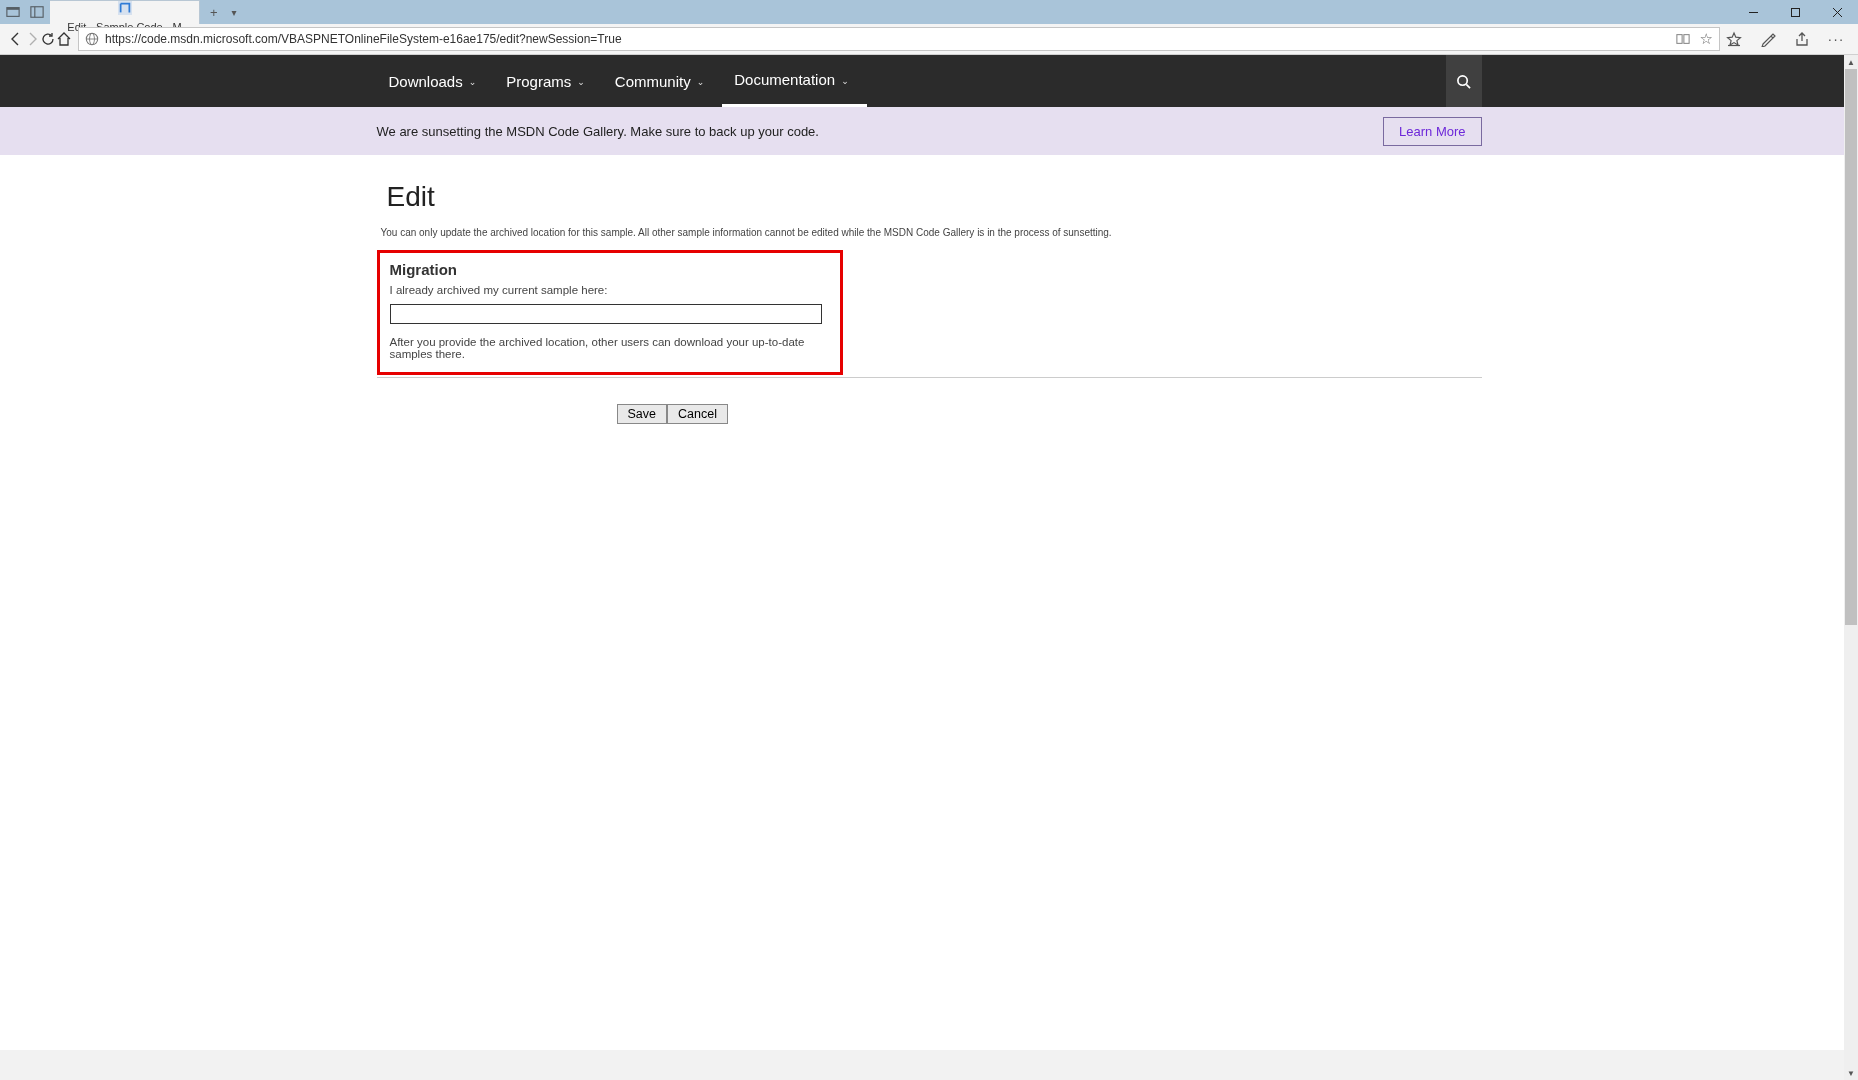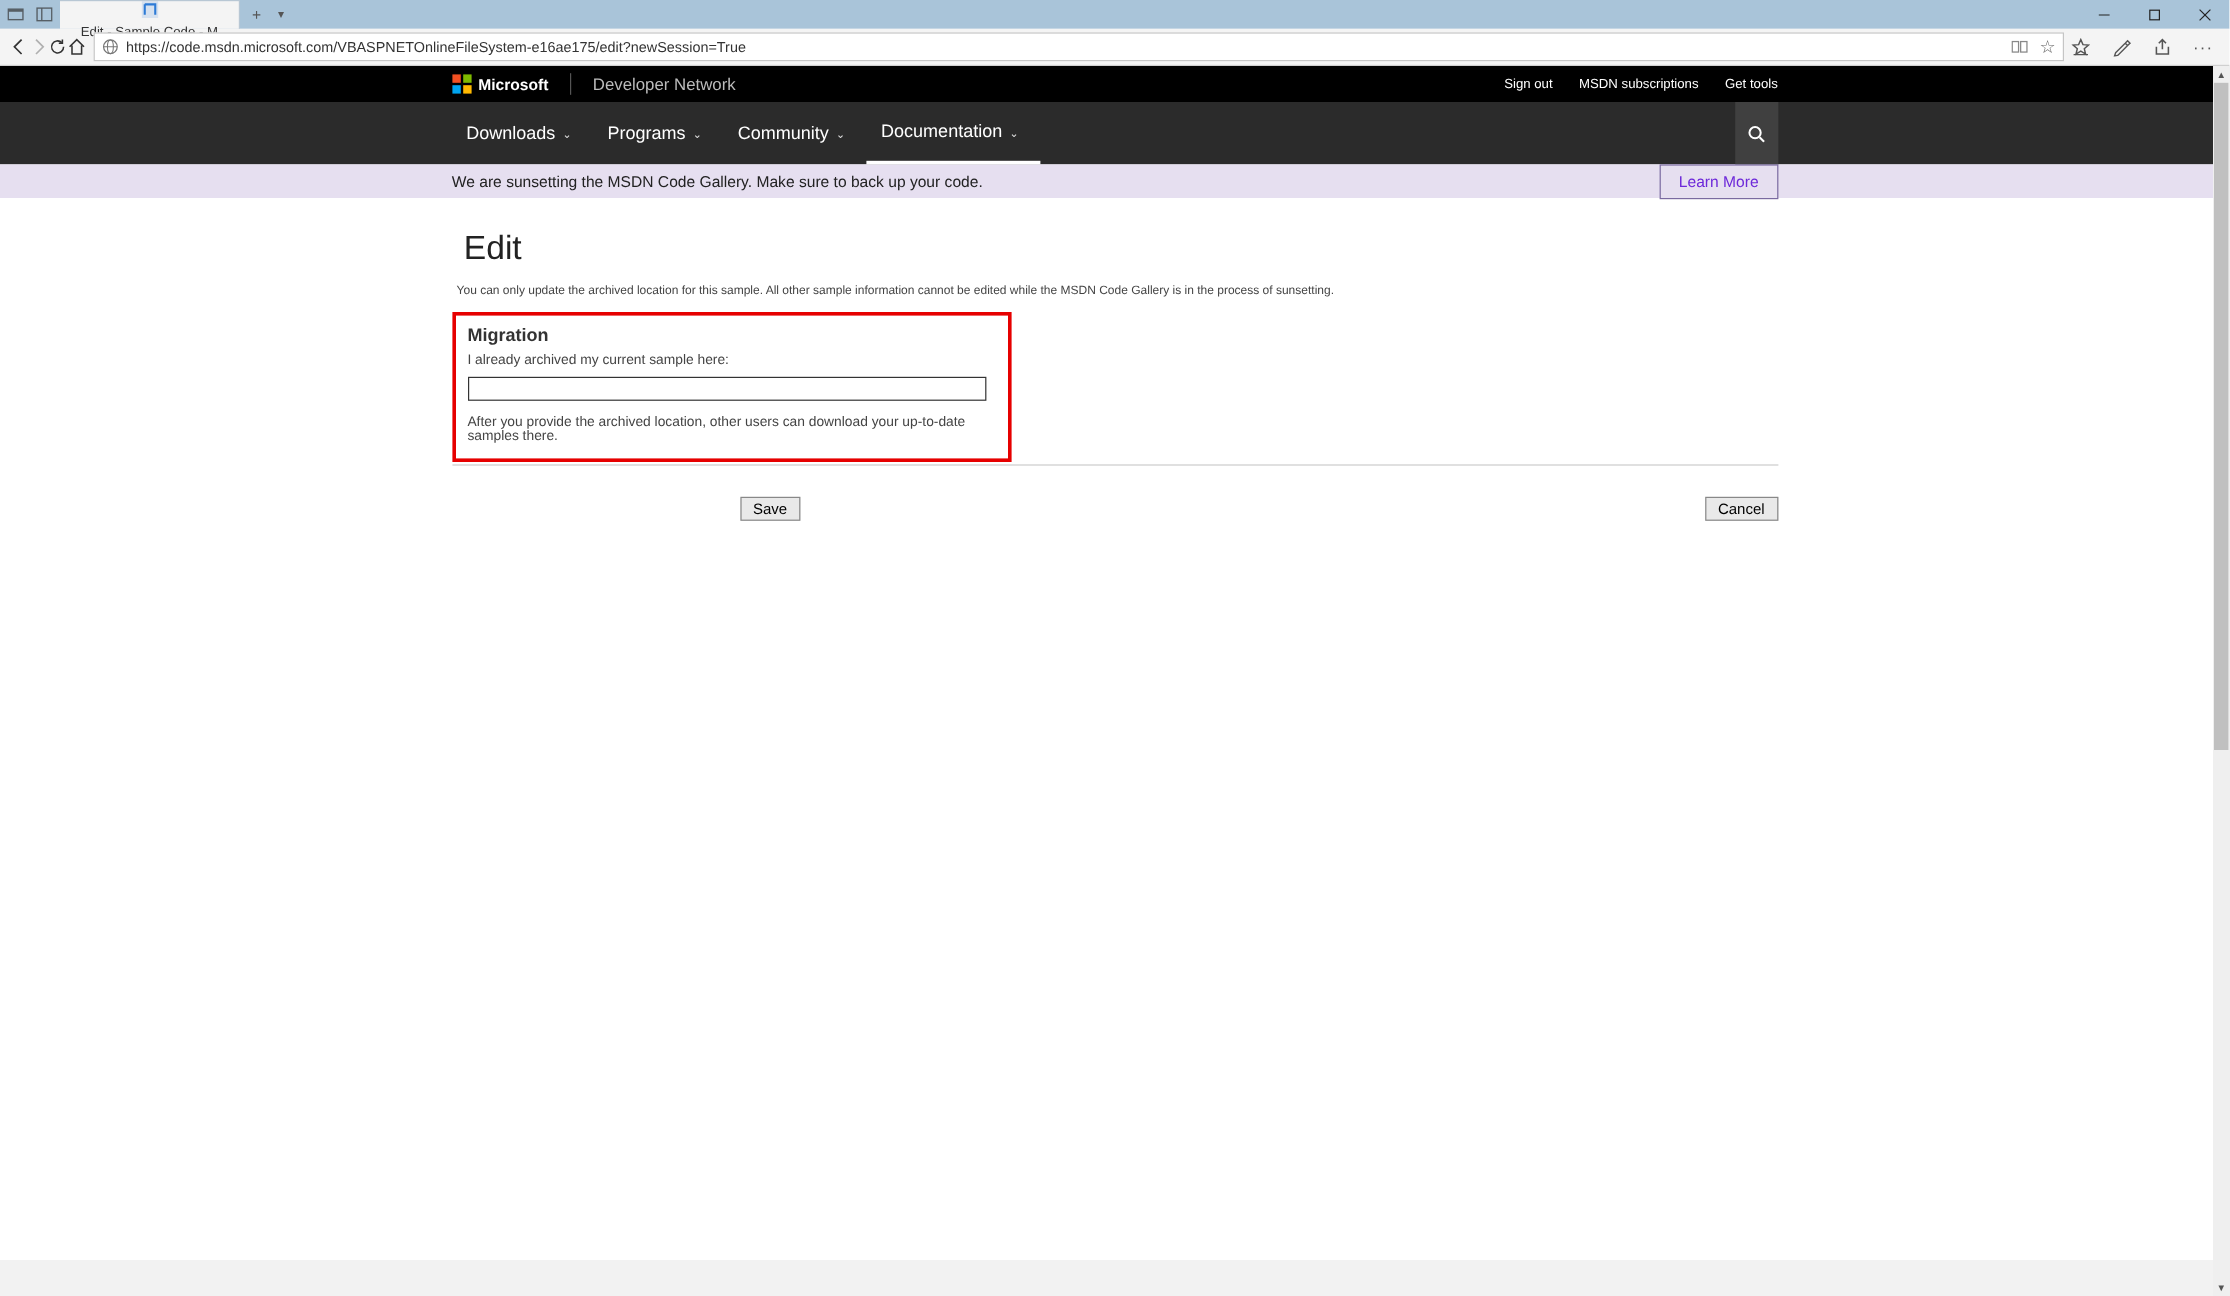--- a/index.html
+++ b/index.html
@@ -201,26 +201,6 @@
 
 <div class="page">
 
-  <div class="ms-header">
-    <div class="ms-header-inner">
-      <div class="ms-logo">
-        <span class="ms-logo-sq">
-            <span class="r"></span>
-            <span class="g"></span>
-            <span class="b"></span>
-            <span class="y"></span>
-          </span>
-        <span>Microsoft</span>
-      </div>
-      <div class="ms-divider"></div>
-      <div class="ms-brand">Developer Network</div>
-      <div class="ms-header-right">
-        <a href="#">Sign out</a>
-        <a href="#">MSDN subscriptions</a>
-        <a href="#">Get tools</a>
-      </div>
-    </div>
-  </div>
 
   <div class="nav-header">
     <div class="nav-inner">

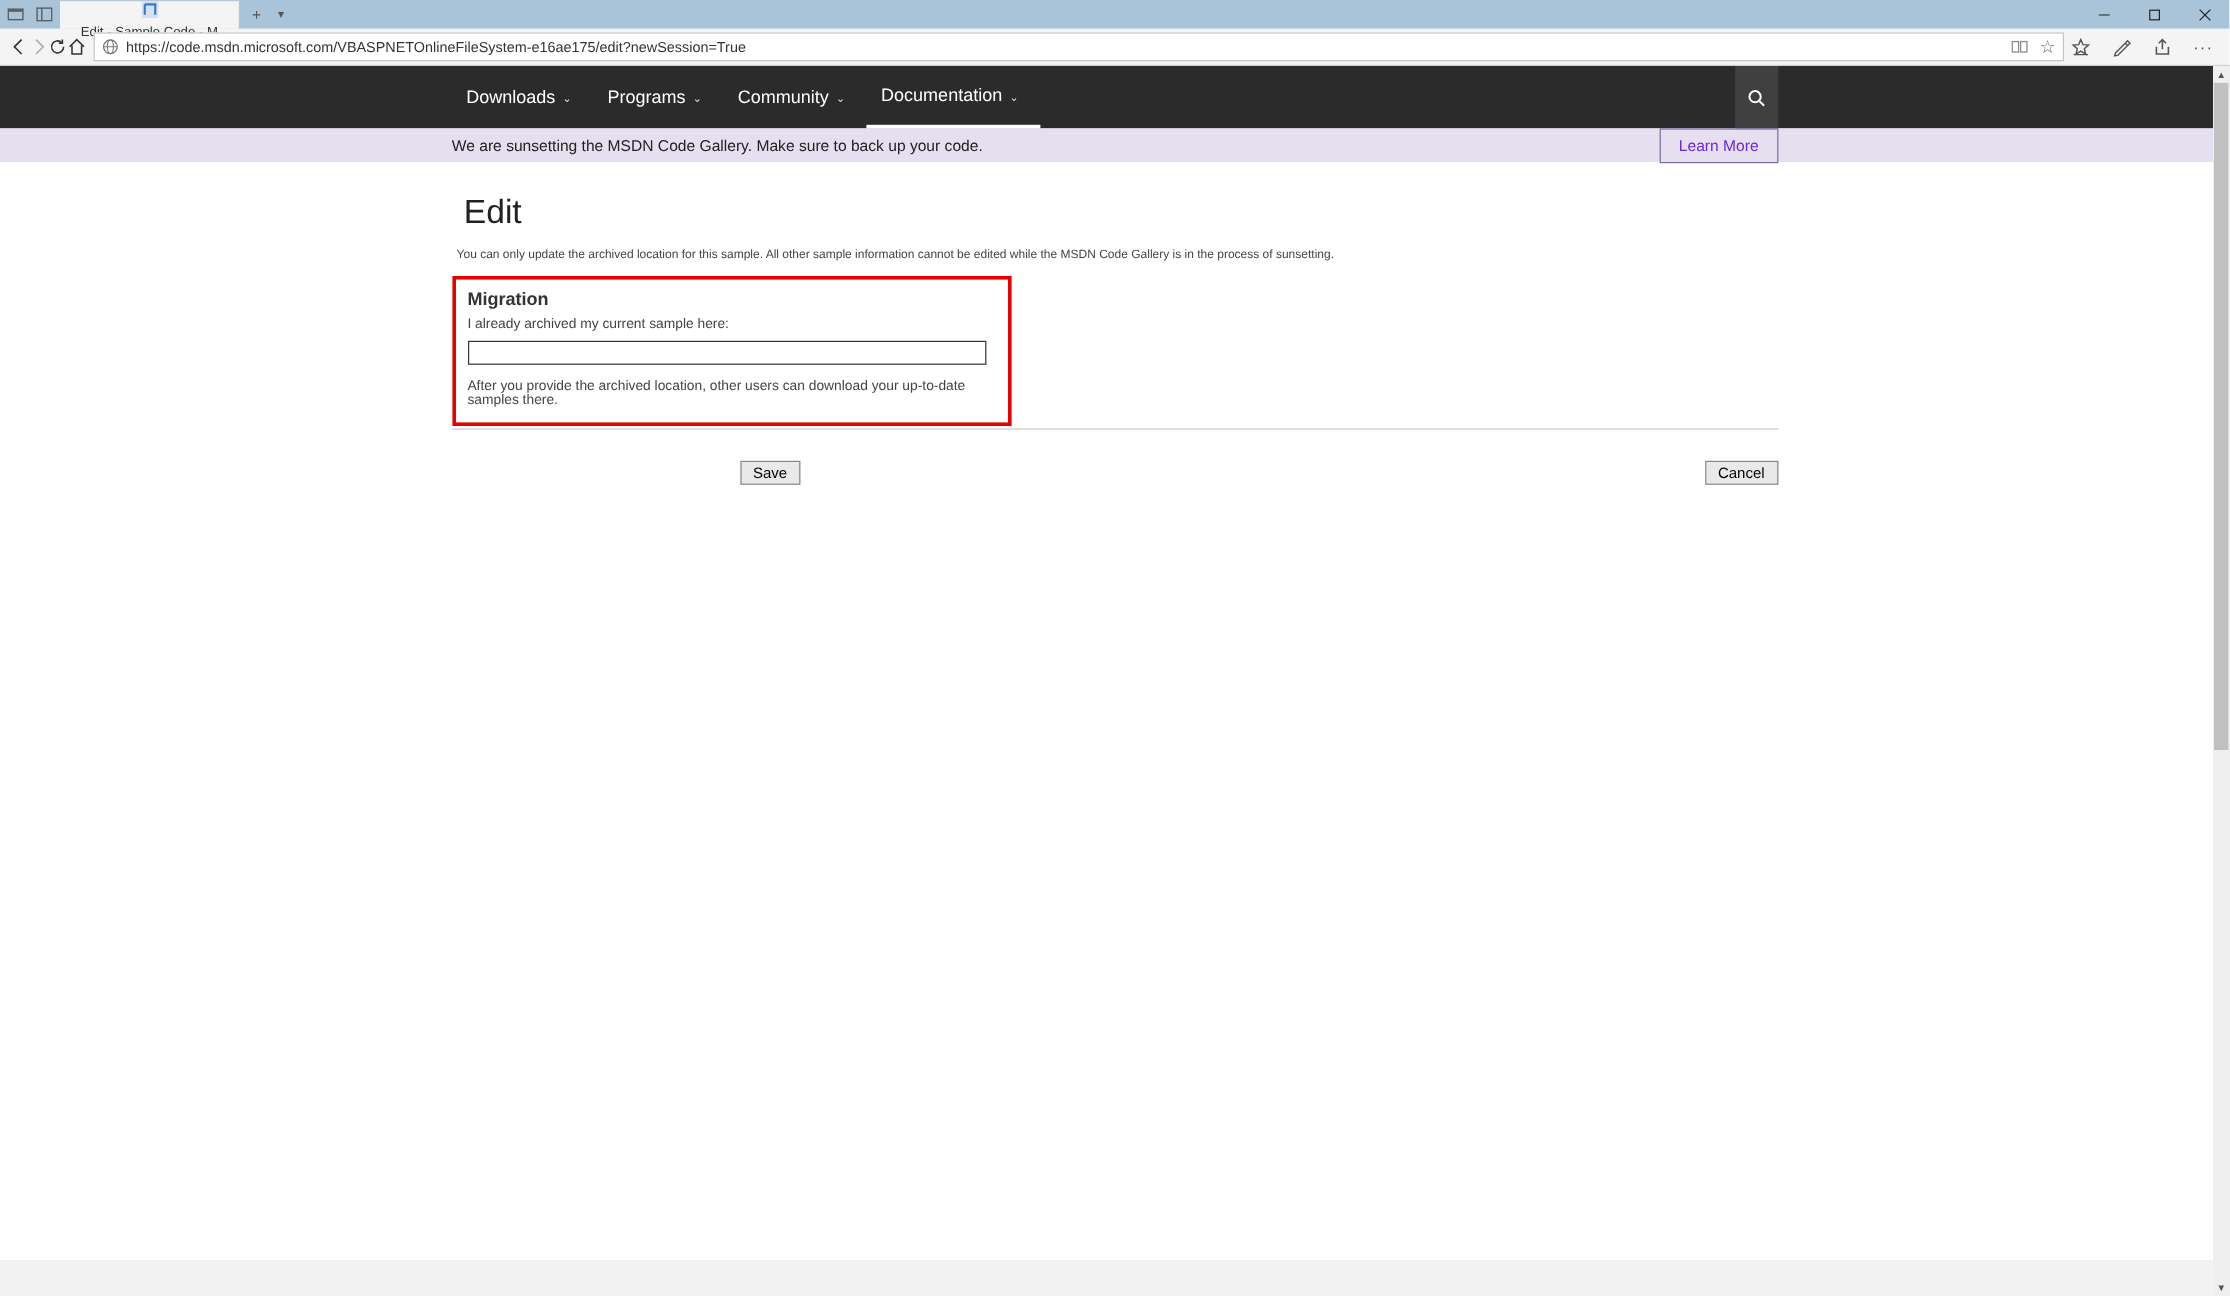--- a/index.html
+++ b/index.html
@@ -51,7 +51,7 @@
 .nav-item.active { border-bottom: 3px solid #fff; padding-bottom: 0; box-sizing:border-box; }
 .nav-search { margin-left:auto; width:36px; background:#404040; display:flex; align-items:center; justify-content:center; color:#fff; }
 
-.banner { background:#e6dff0; height:28px;  border-bottom:0; }
+.banner { background:#e6dff0; height:48px;  border-bottom:0; }
 .banner-inner { max-width:1105px; margin:0 auto; display:flex; align-items:center; height:100%; }
 .banner-text { color:#222; font-size:13px; }
 .banner-btn { margin-left:auto; border:1px solid #7a6aa0; background:transparent; padding: 6px 15px; font-size:13px; color:#6d28d9; cursor:pointer; }

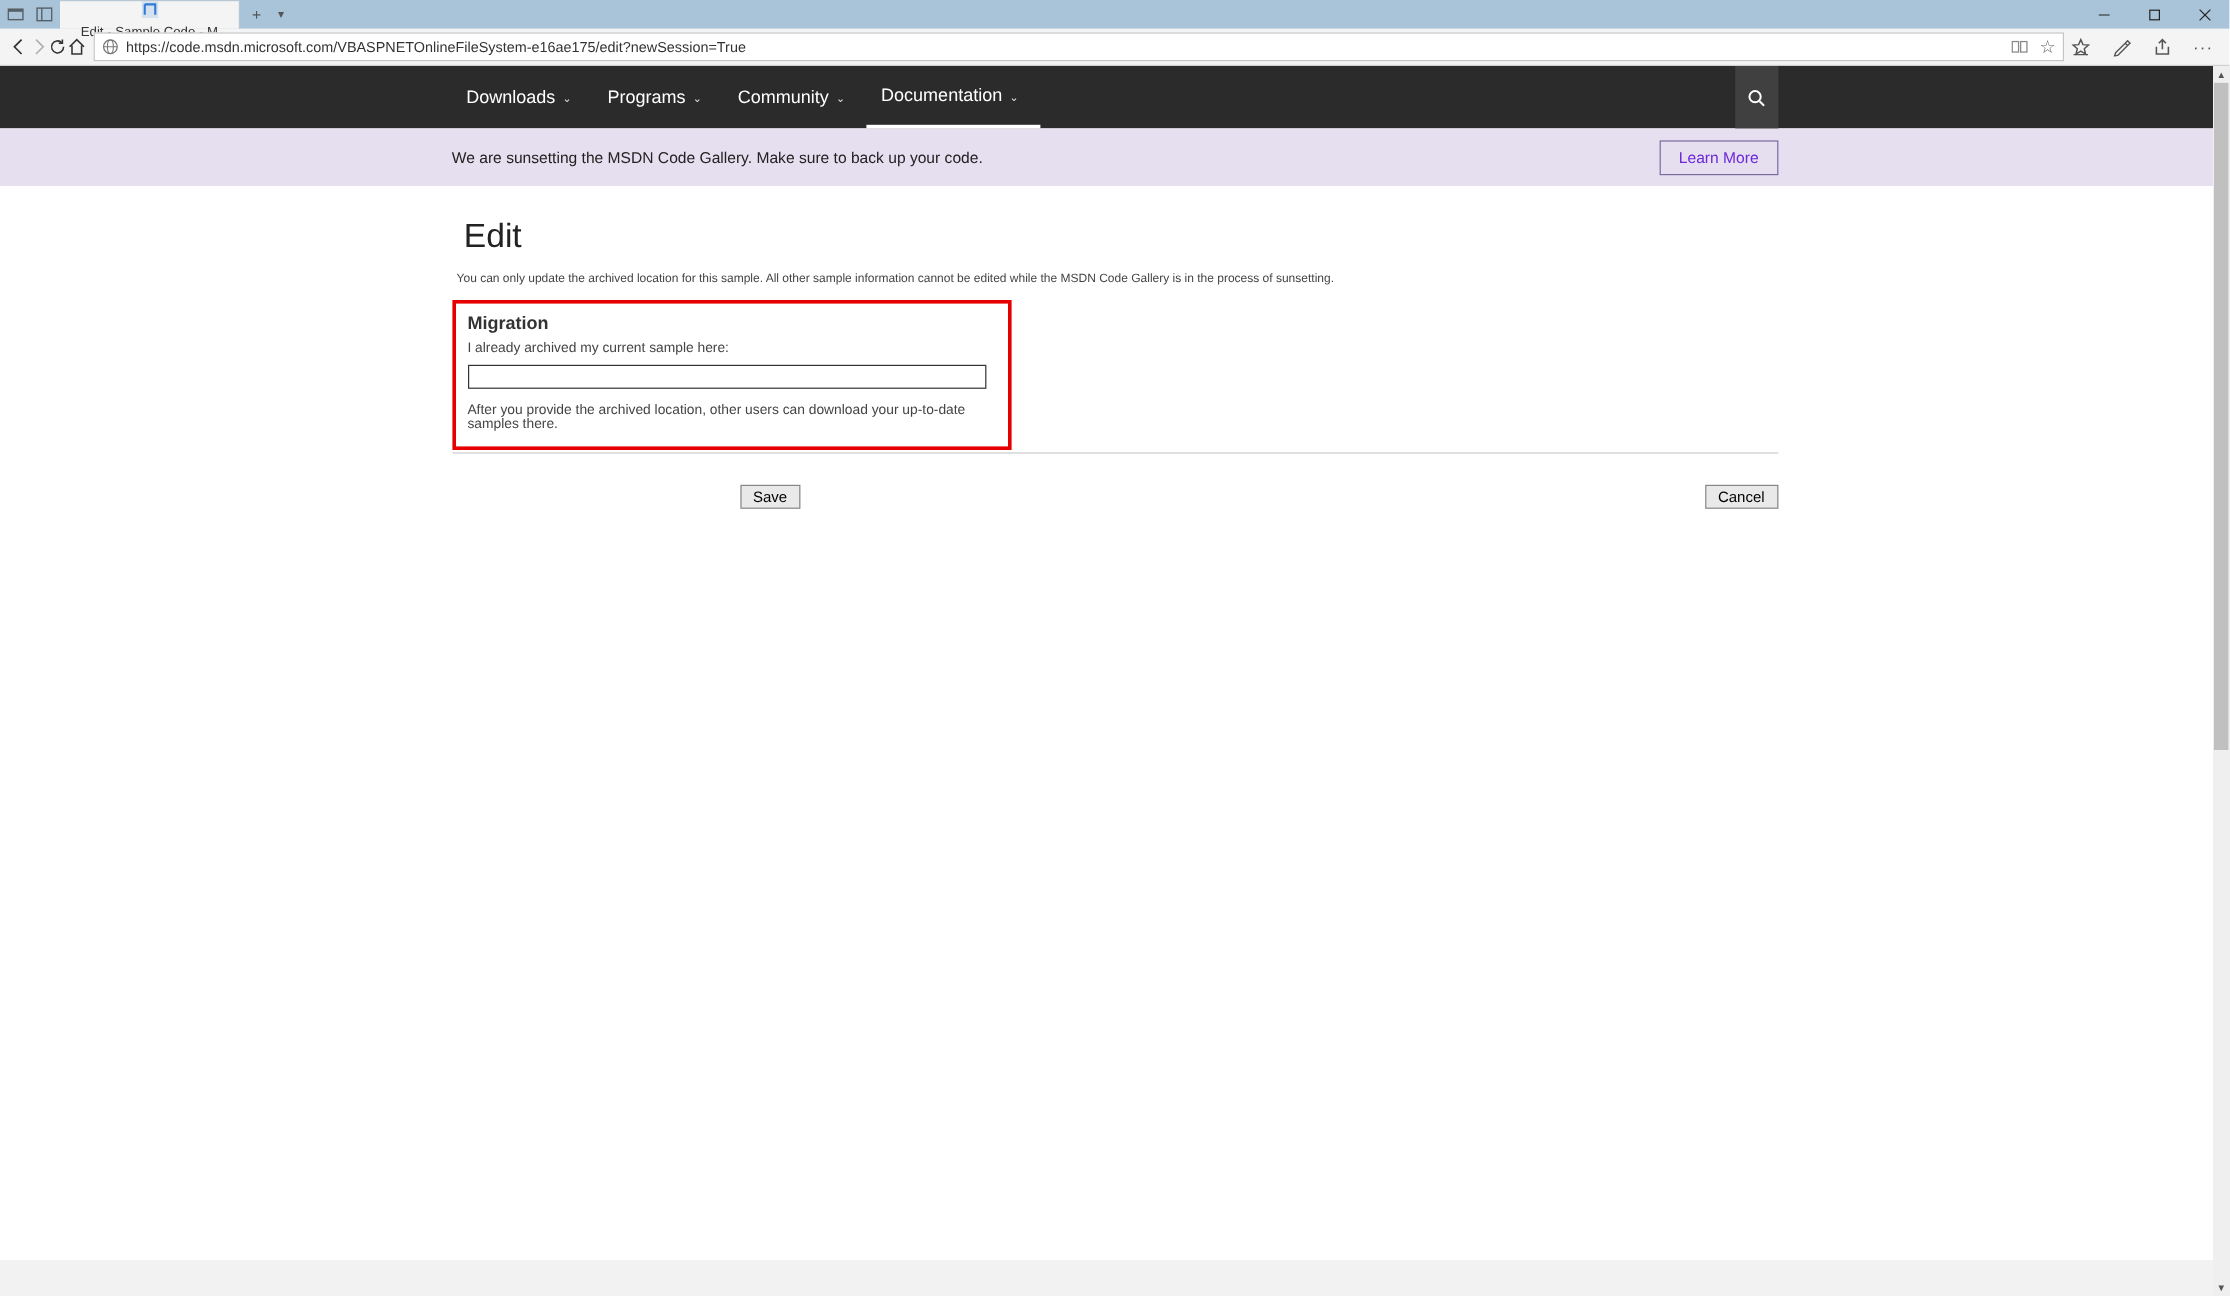--- a/index.html
+++ b/index.html
@@ -71,7 +71,7 @@
 .mig-input { width:432px; height:20px; border:1px solid #333; font-size:13px; padding: 1px 3px; }
 .mig-hint { font-size:11.5px; color:#444; margin-top:12px; }
 
-.form-btns { text-align:center; margin-top: 26px; padding-left:240px; display:flex; gap:15px;justify-content:space-between;}
+.form-btns { text-align:center; margin-top: 26px; padding-left:240px; display:flex; gap:0;}
 .form-btns button { background:#e9e9e9; border:1px solid #888; font-size:12.5px; padding:2px 10px; cursor:pointer; }
 
 .page-footer-space { height: 420px; }

